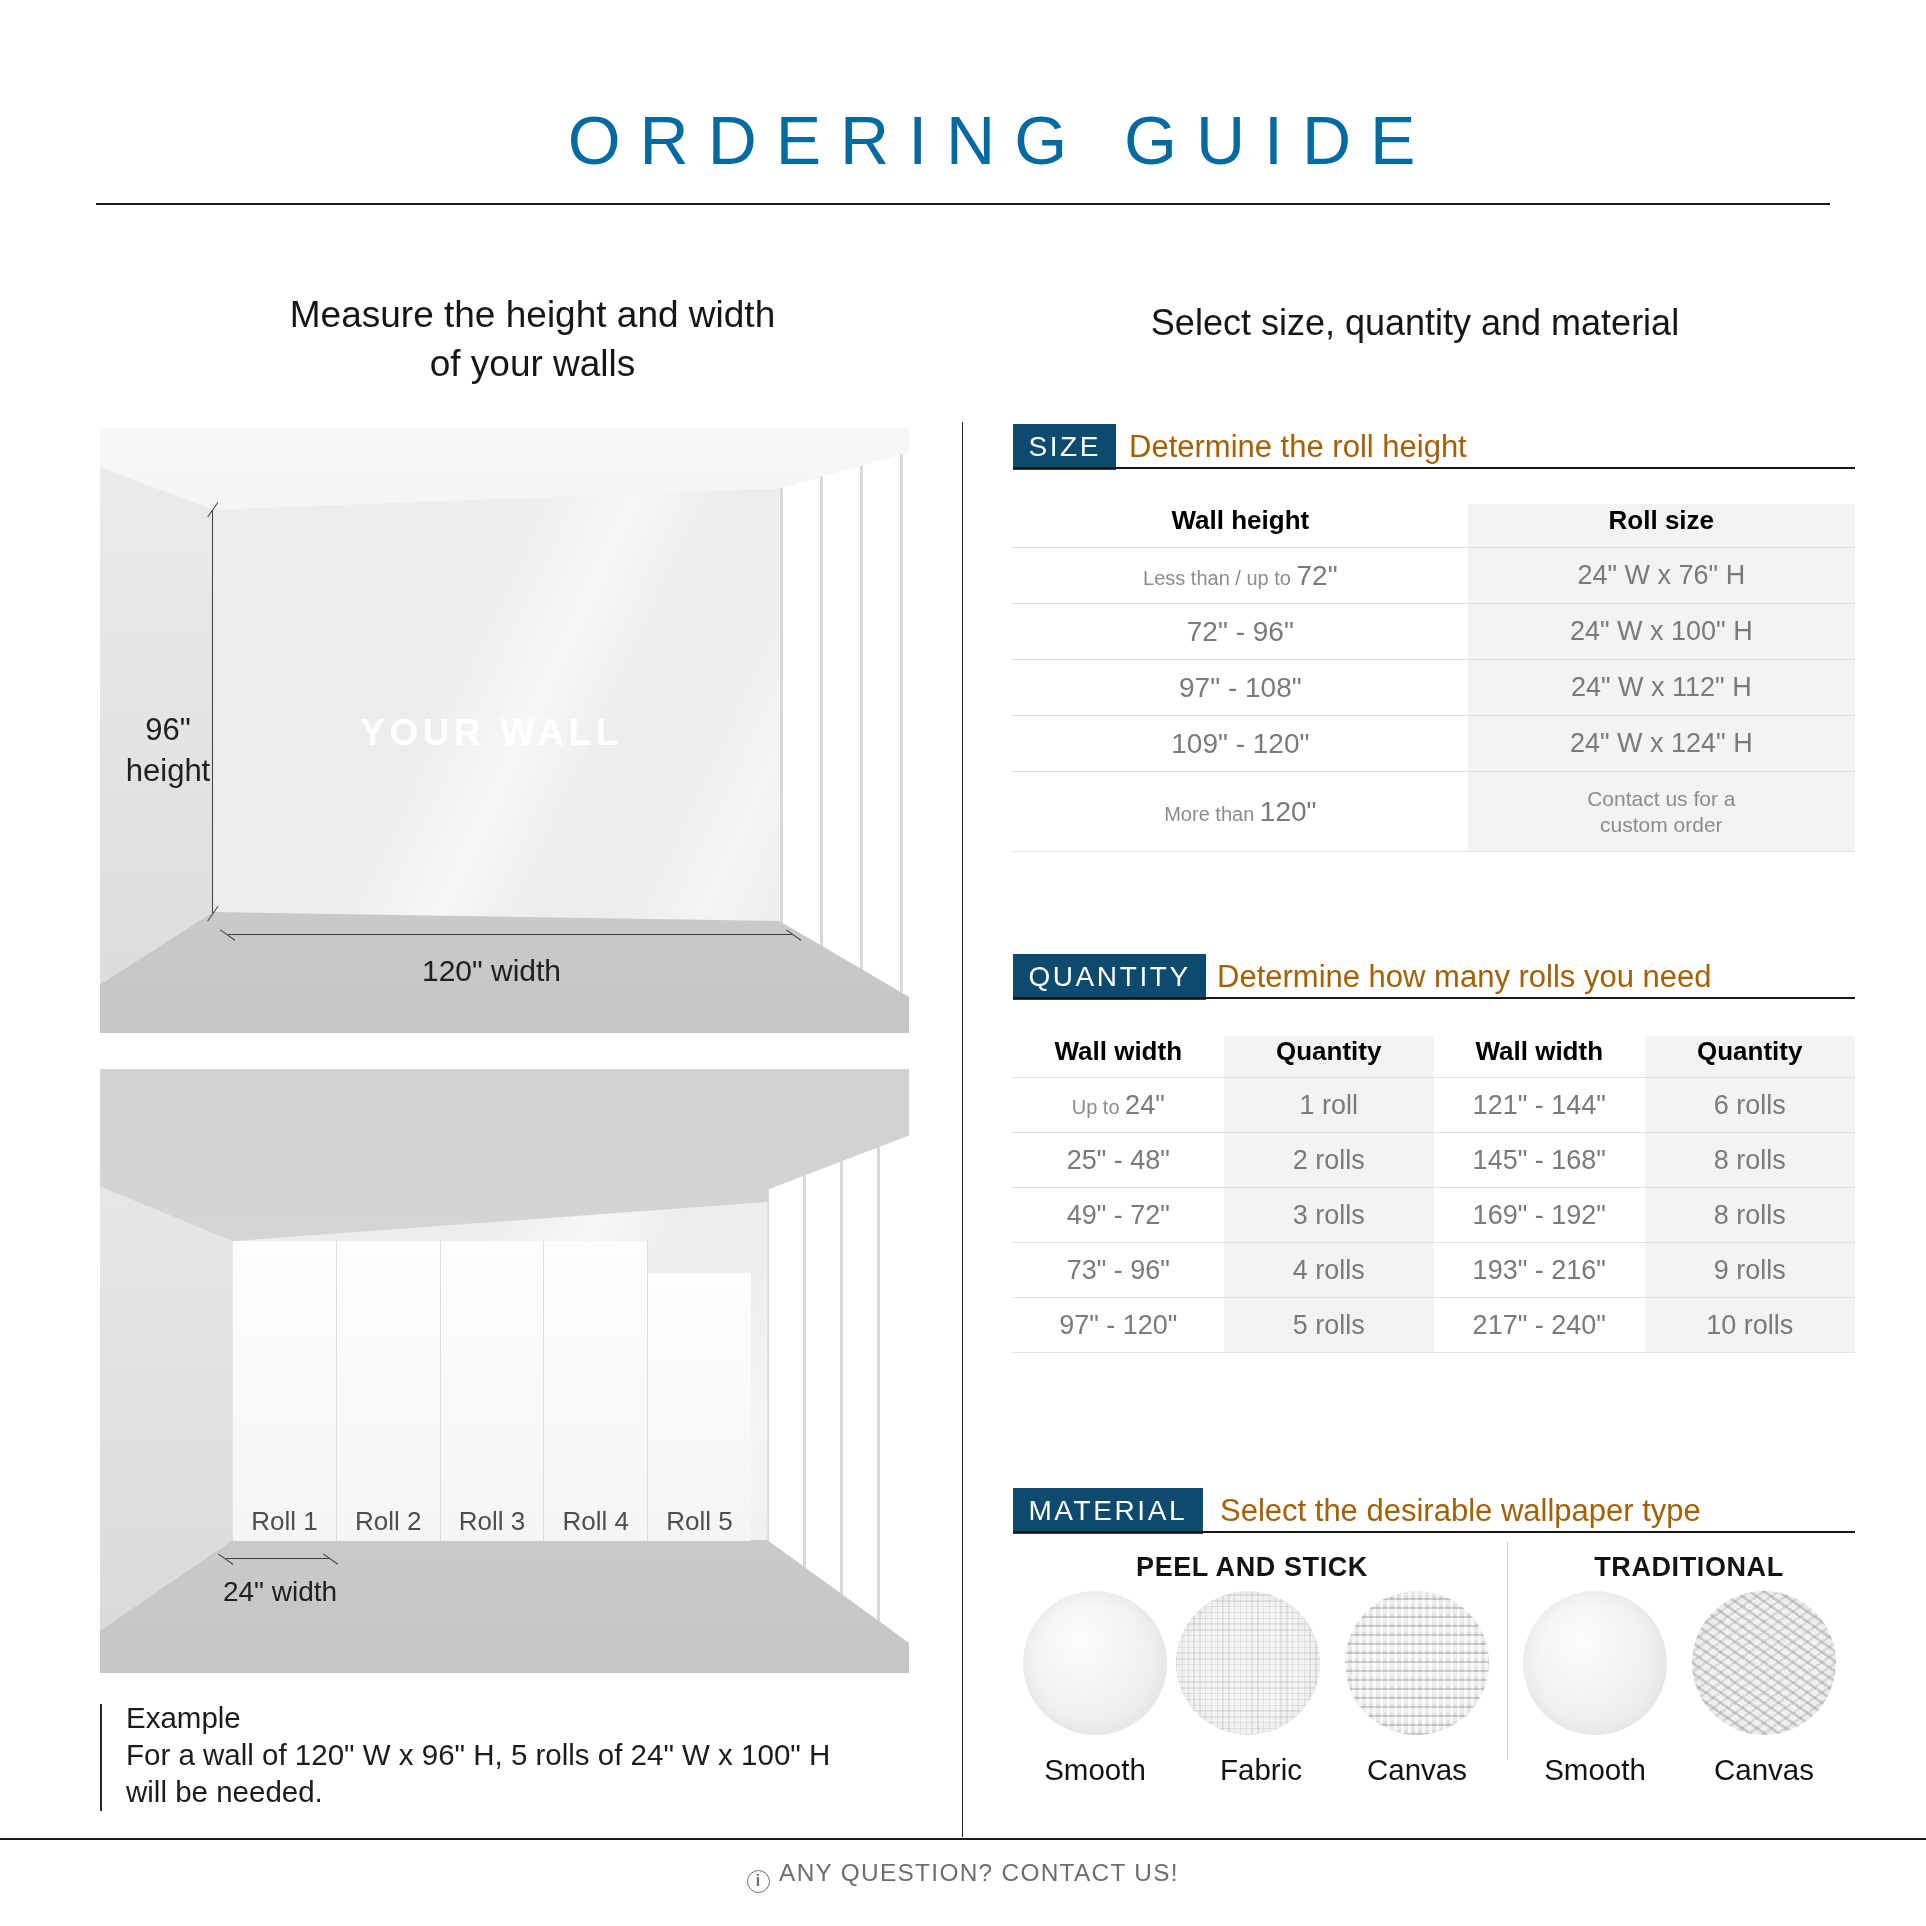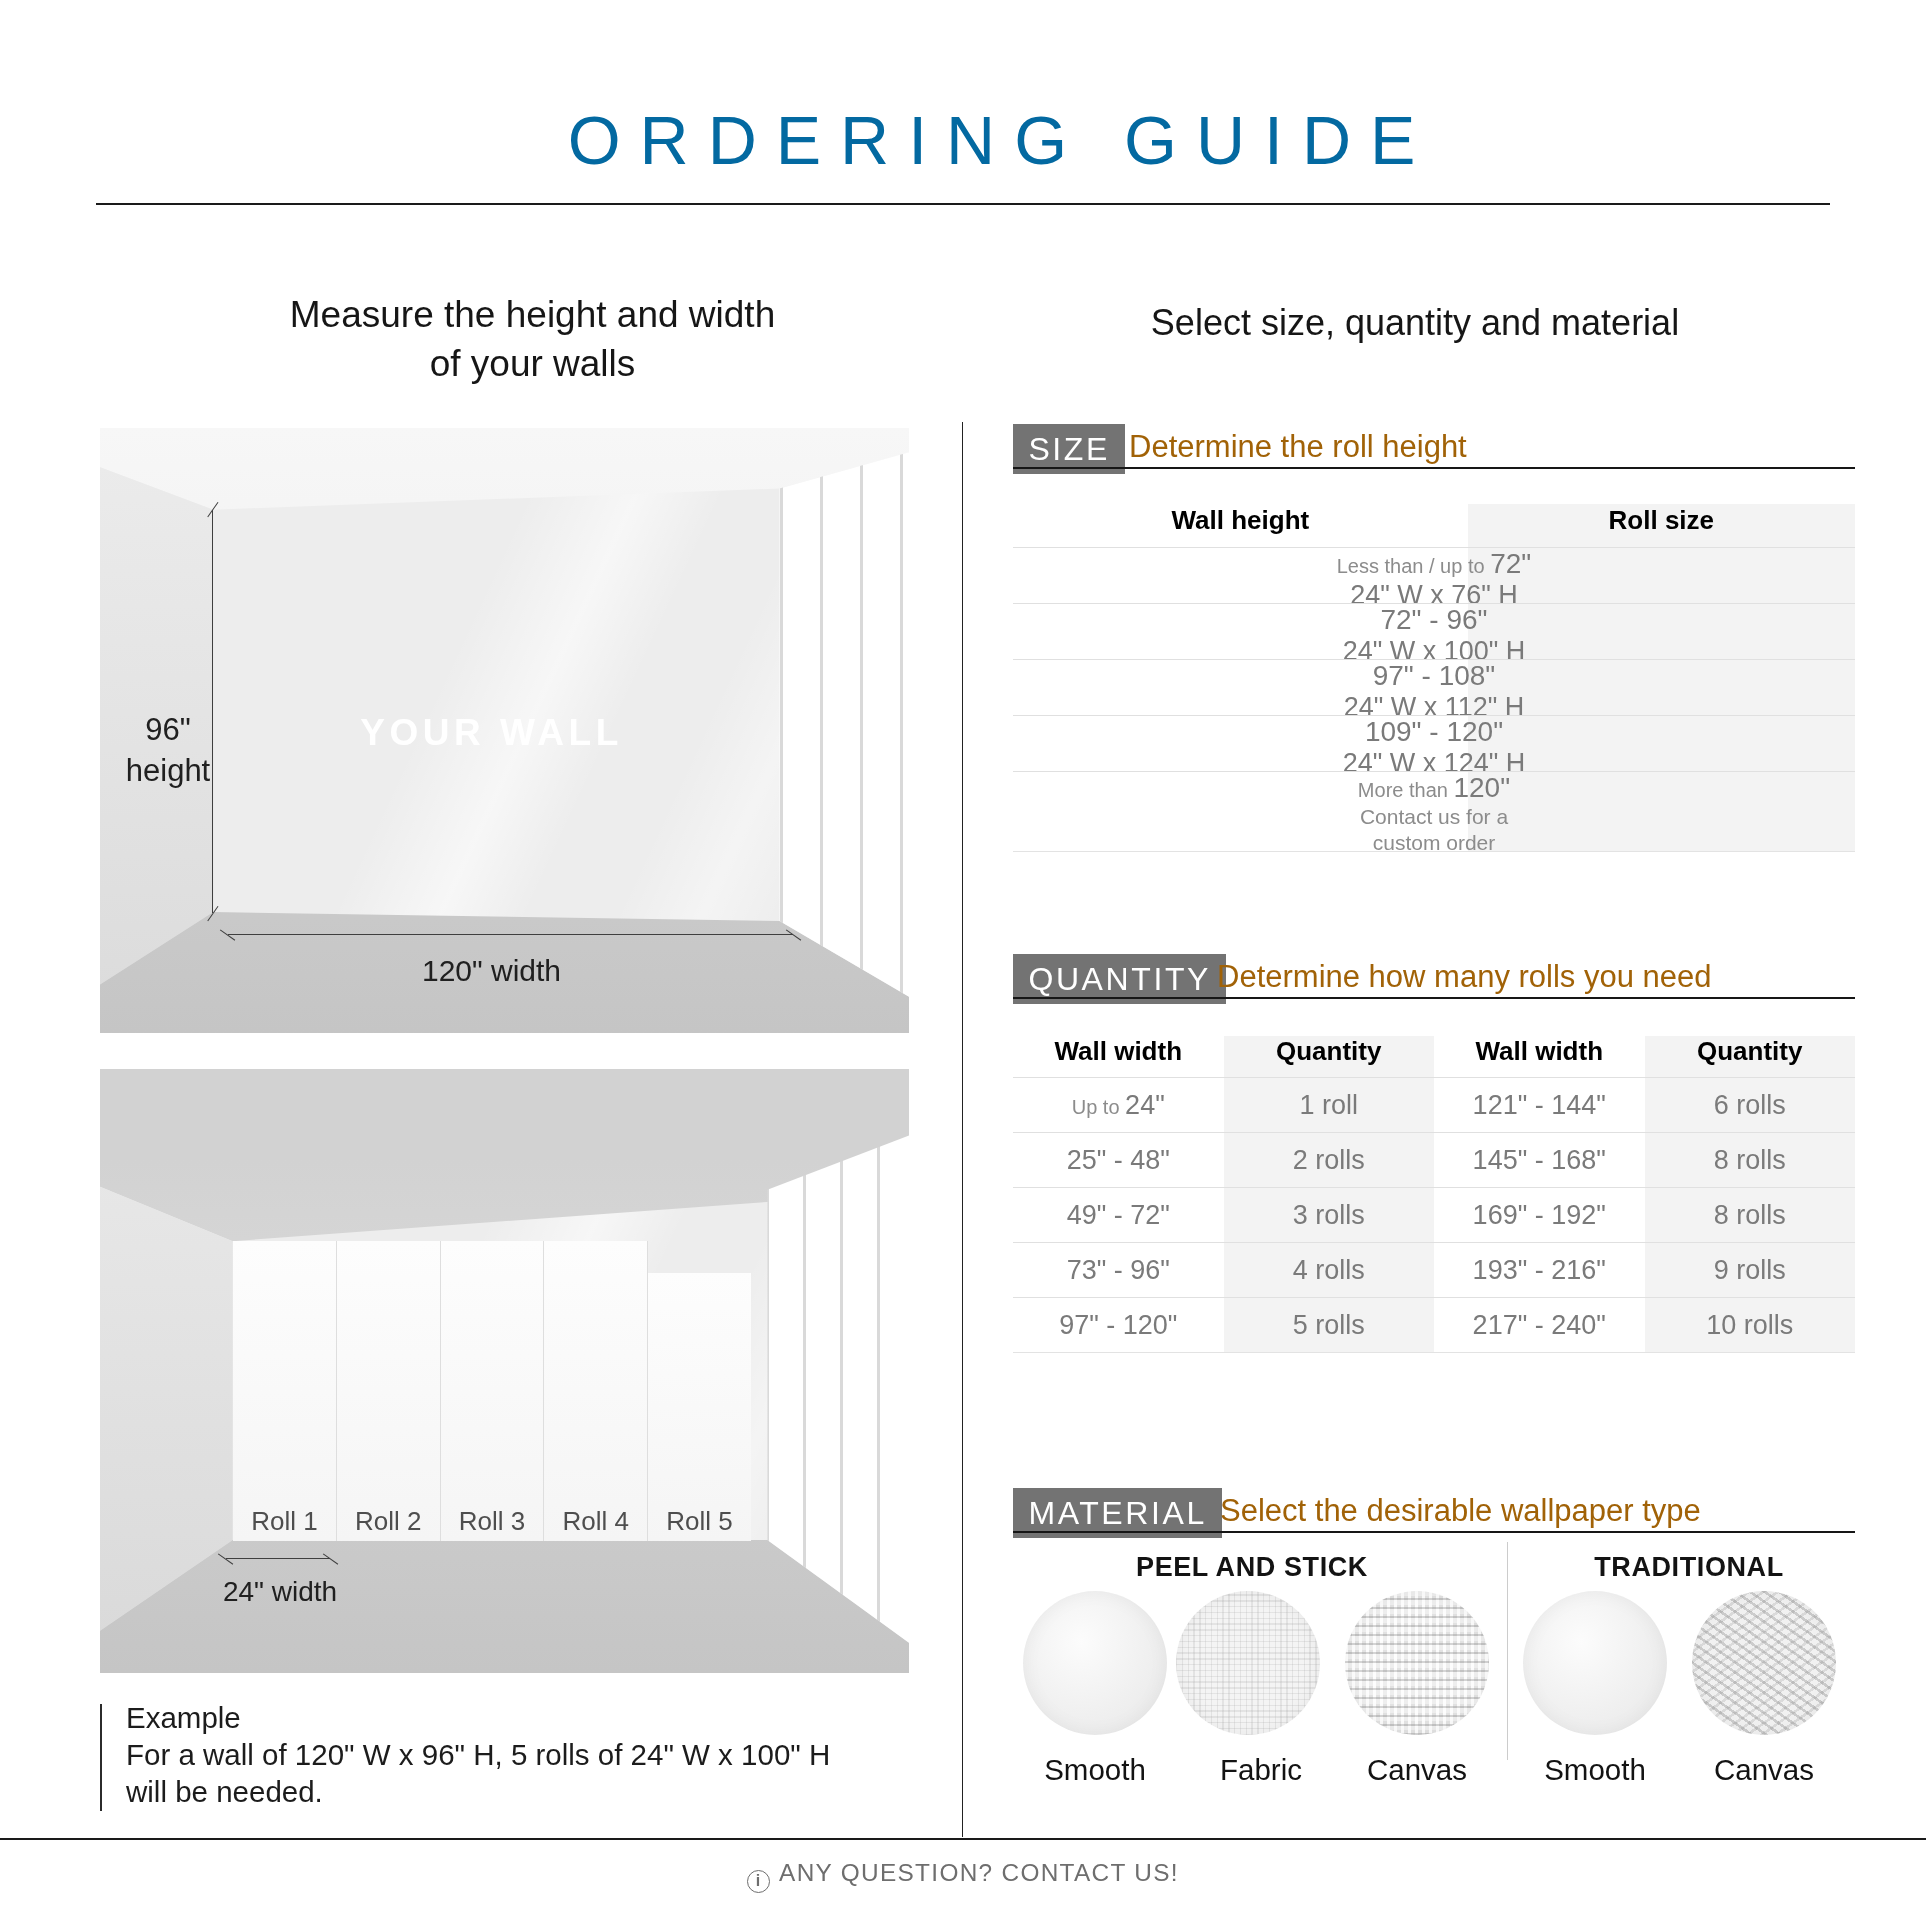--- a/index.html
+++ b/index.html
@@ -74,7 +74,7 @@
   .example { position:absolute; left:126px; top:1699px; width:796px; font-size:29.5px; line-height:37px; color:#1c1c1c; }
 
   
-  .badge { position:absolute; left:1013px; background:#737373; color:#ffffff; font-size:32px;
+  .badge { position:absolute; left:1013px; background:#0c4a6e; color:#ffffff; font-size:28px;
            letter-spacing:2.6px; padding:9px 15.4px; line-height:1; }
   .subtitle { position:absolute; font-size:31px; color:#a16207; }
   .section-rule { position:absolute; left:1013px; width:842px; height:1.9px; background:#161616; }

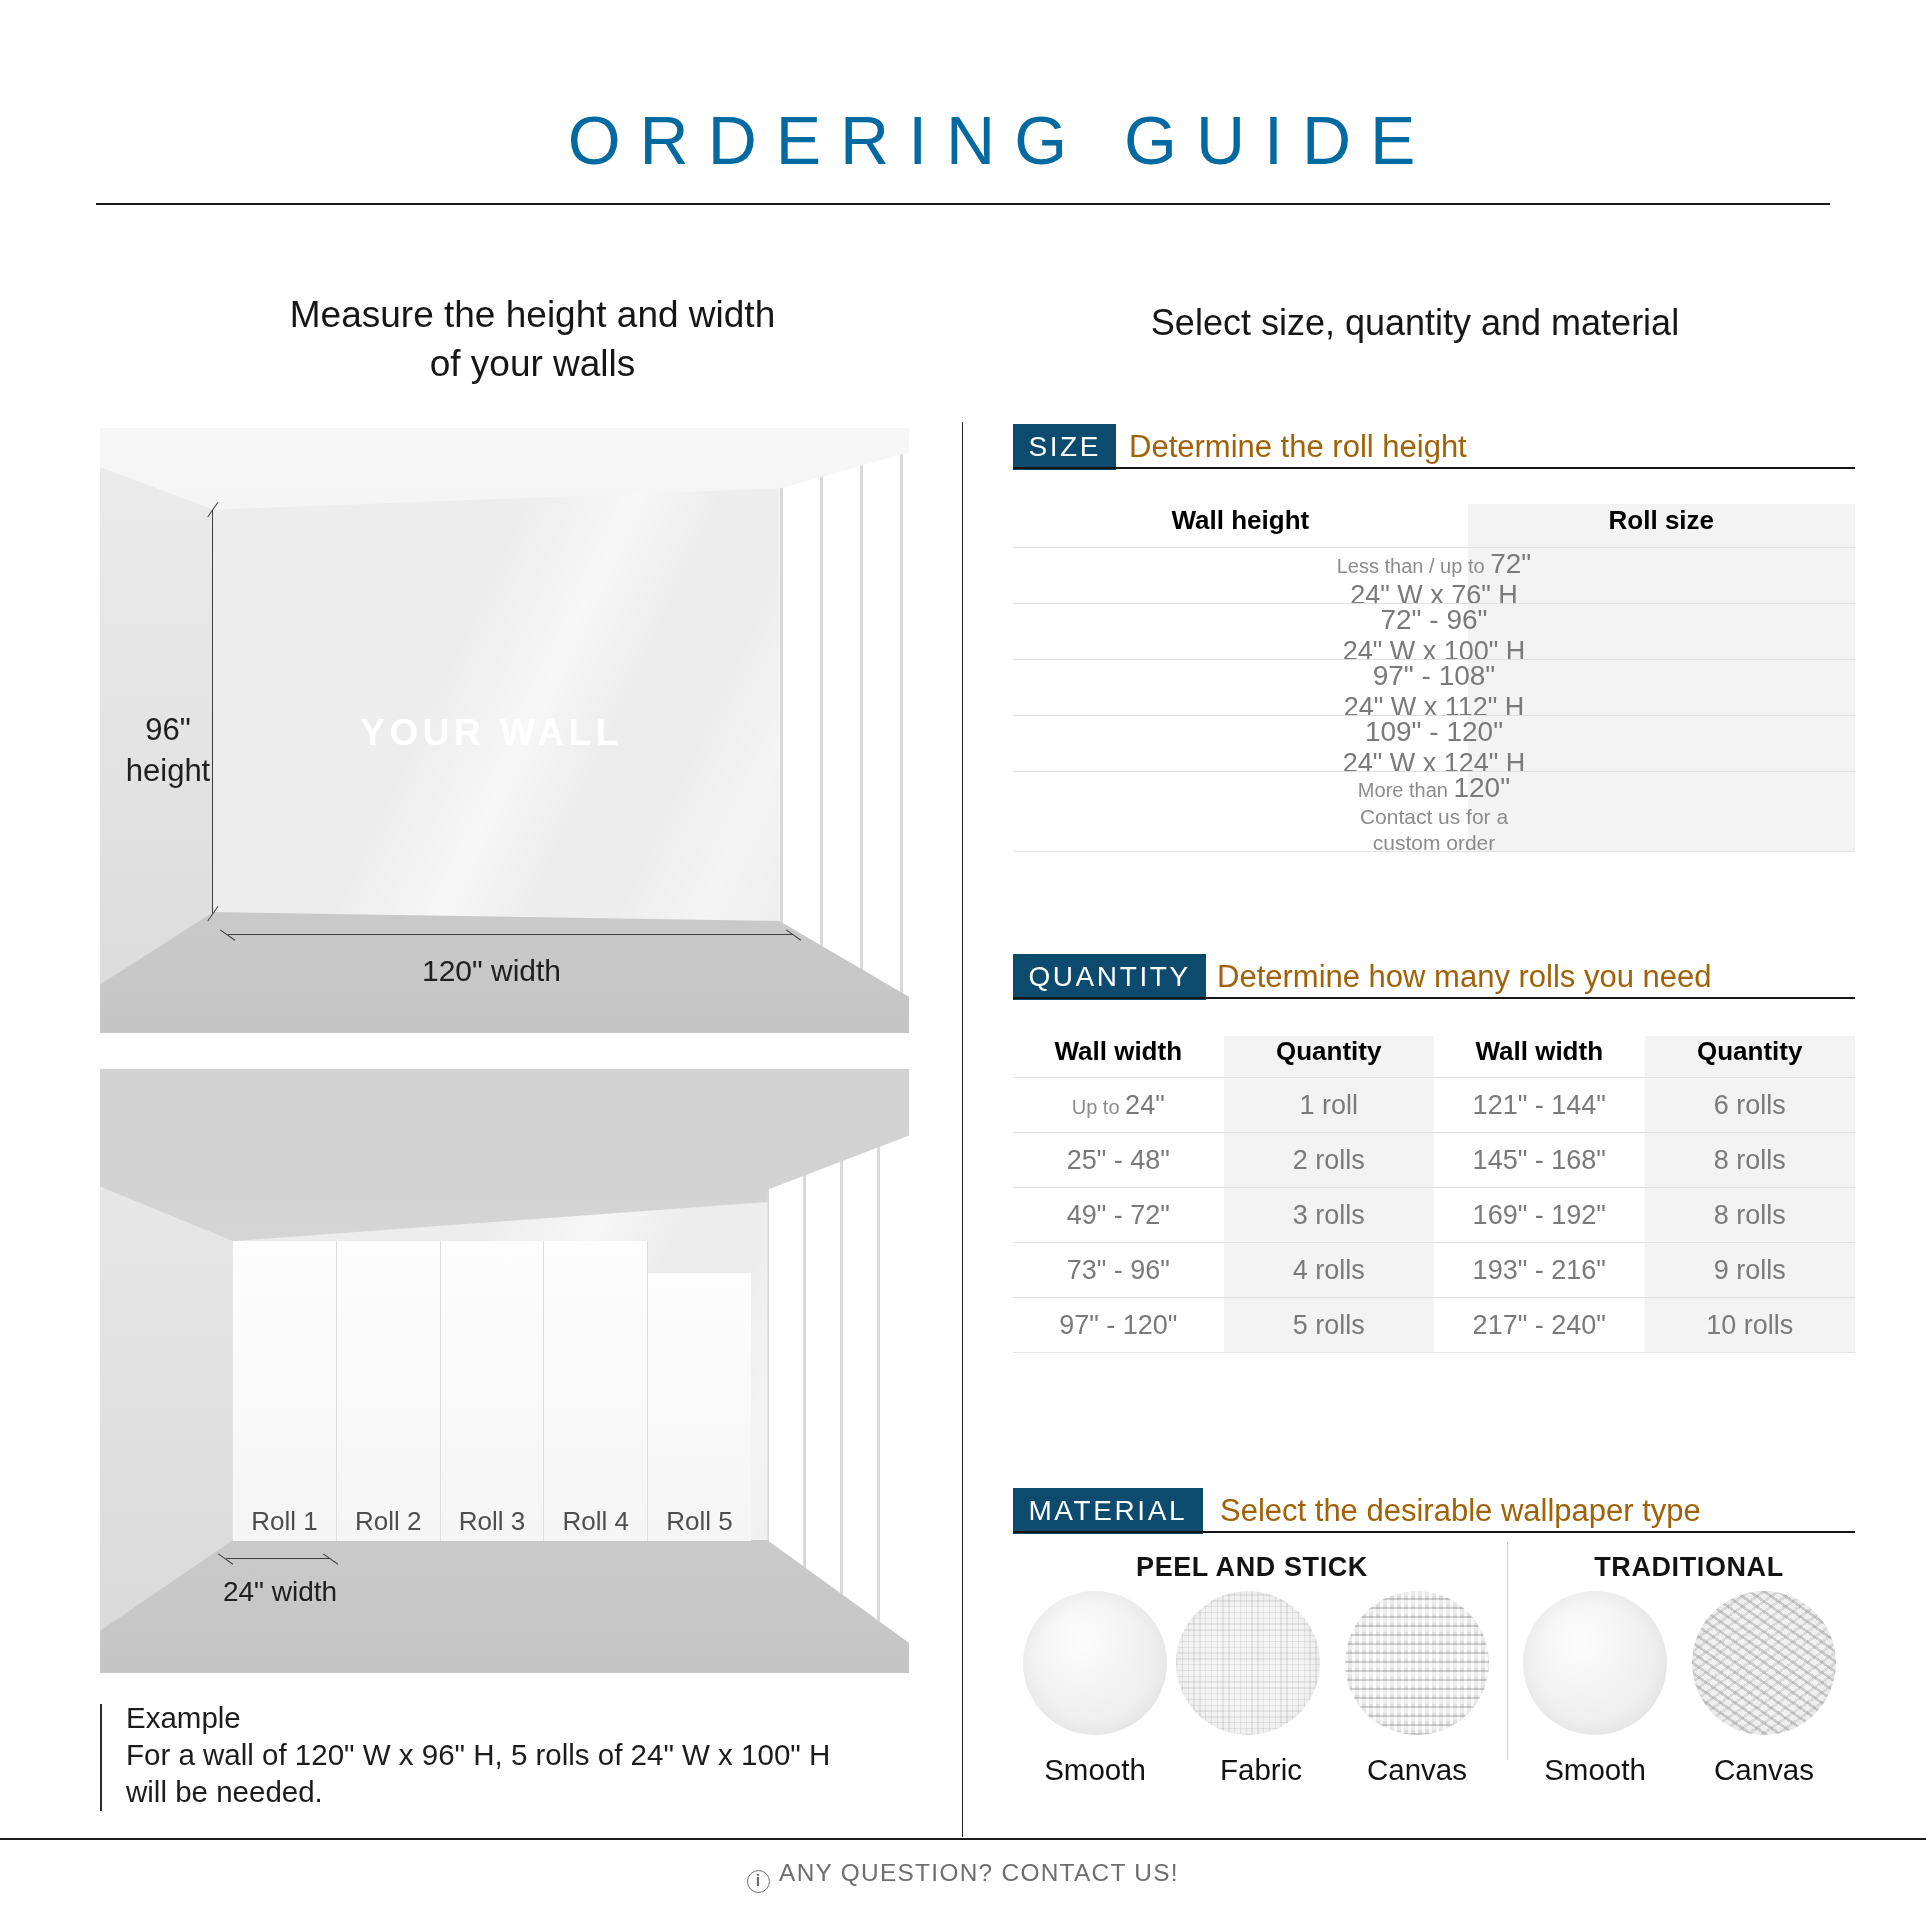--- a/index.html
+++ b/index.html
@@ -93,7 +93,7 @@
   .rollv { font-size:27px; }
   .contact { font-size:21px; line-height:26px; color:#8c8c8c; }
   #size-table .trow.hdr { height:53px; }
-  #size-table .trow.data { height:56px;flex-direction:column; }
+  #size-table .trow.data { height:56px; }
   #size-table .trow.lastrow { height:80px; }
   #qty-table .trow.hdr { height:51px; }
   #qty-table .trow.data { height:55px; }

